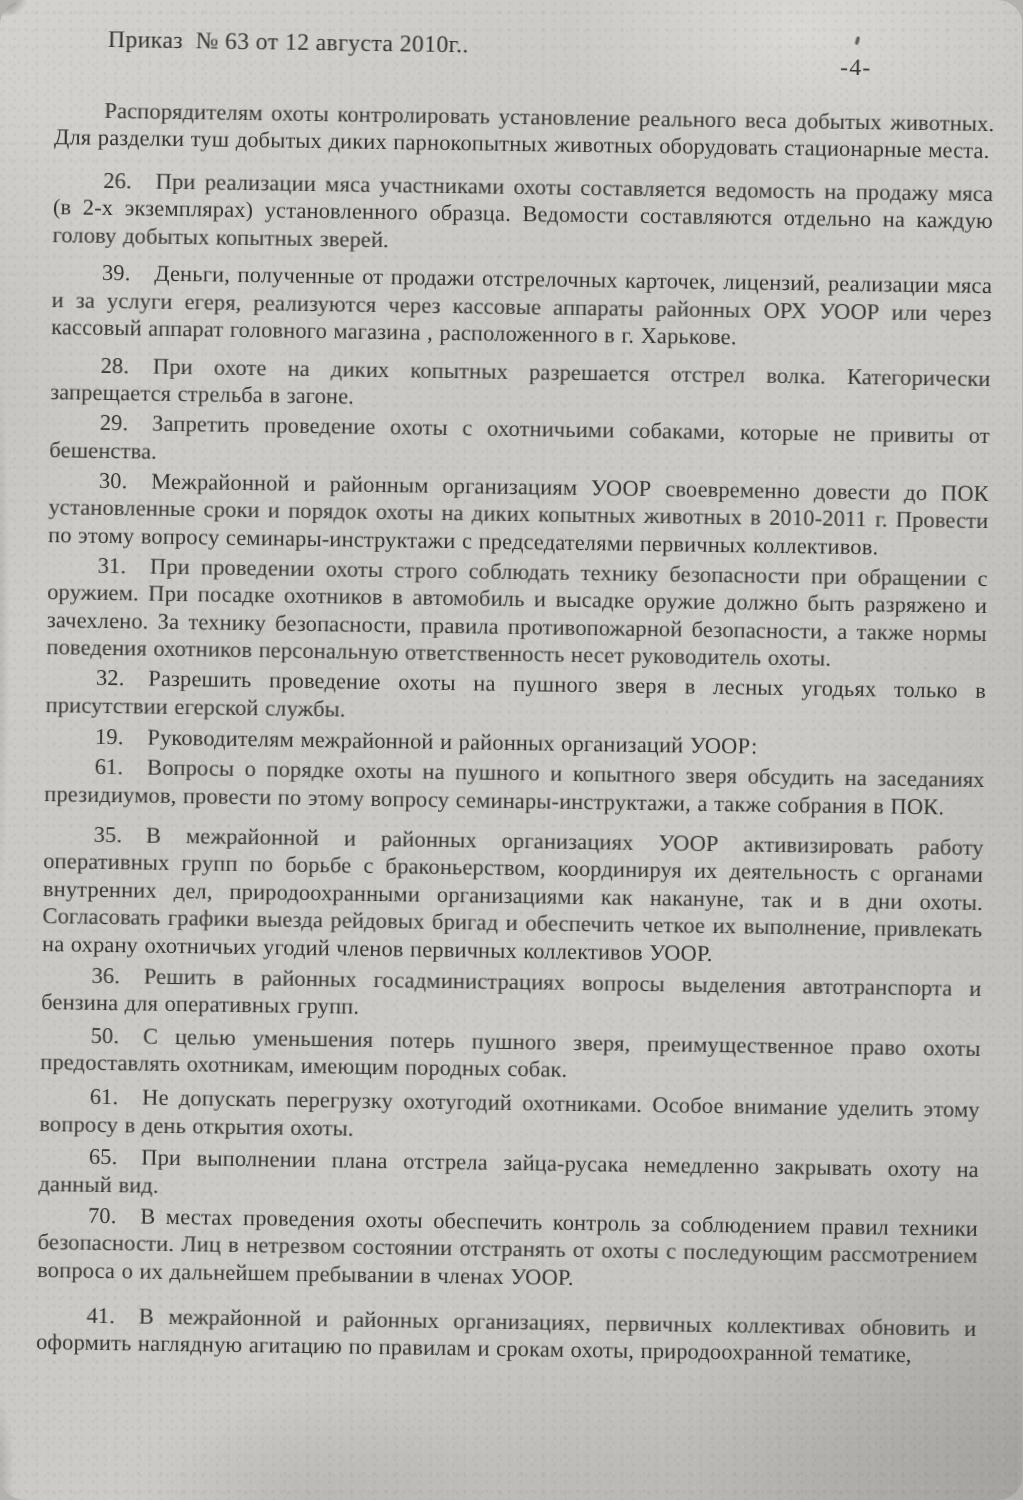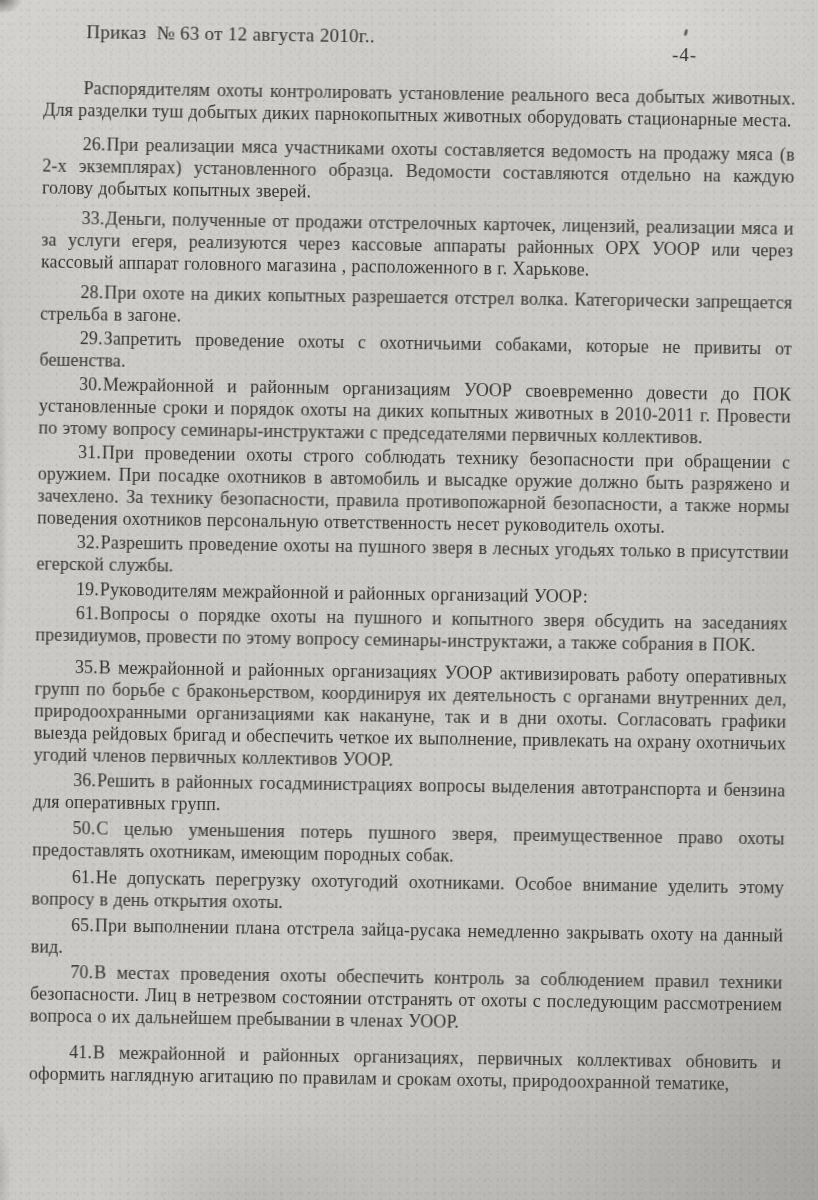--- a/index.html
+++ b/index.html
@@ -19,6 +19,7 @@
       radial-gradient(ellipse 170px 320px at -2% 24%, rgba(95,93,89,0.10), transparent 70%),
       radial-gradient(ellipse 200px 120px at 30% 100%, rgba(88,86,82,0.10), transparent 75%),
       linear-gradient(128deg, #d3d2ce 0%, #c9c8c4 35%, #cccbc7 60%, #c3c2be 85%, #bbbab6 100%);
+    border-radius: 20px;
   }
 
   

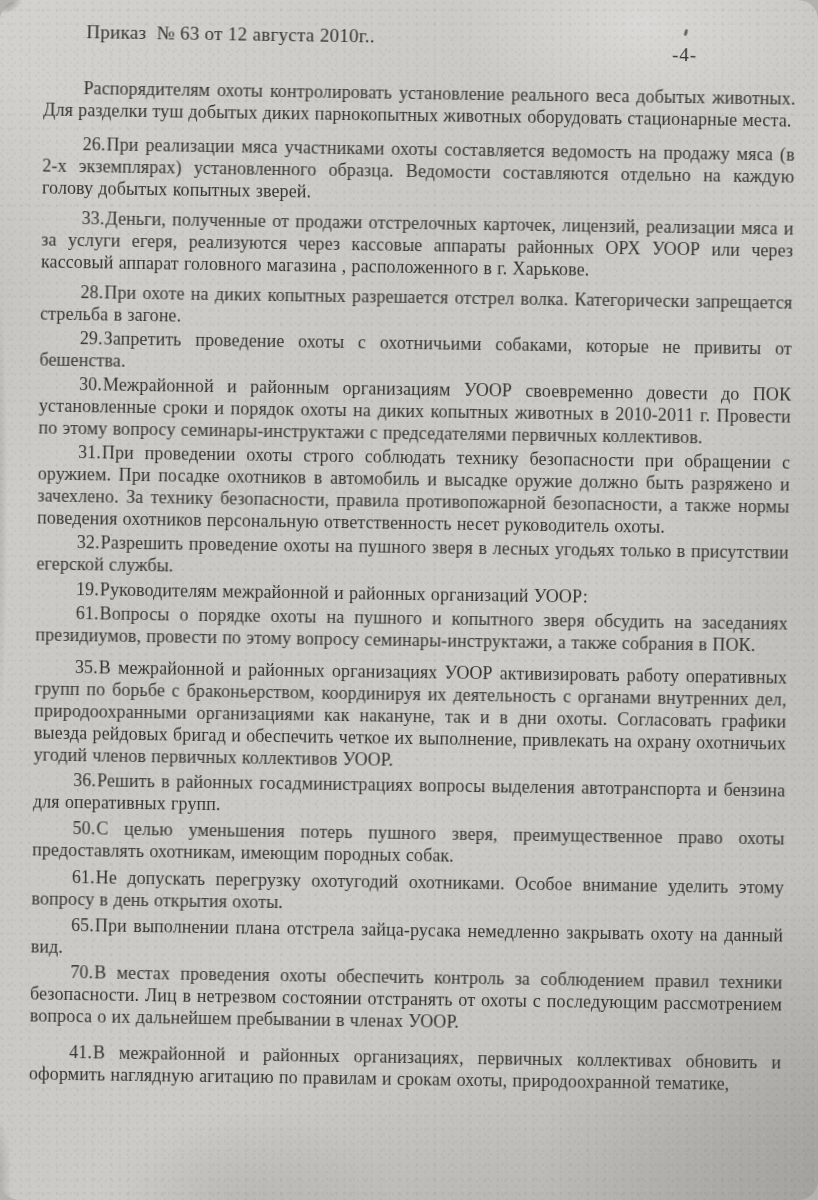--- a/index.html
+++ b/index.html
@@ -109,7 +109,7 @@
     text-indent: 40px;
   }
 
-  .pnum { margin-right: 1px; }
+  .pnum { margin-right: 19px; }
   .pnum:empty { margin-right: 0; }
 
   .mt2  { margin-top: 2px; }

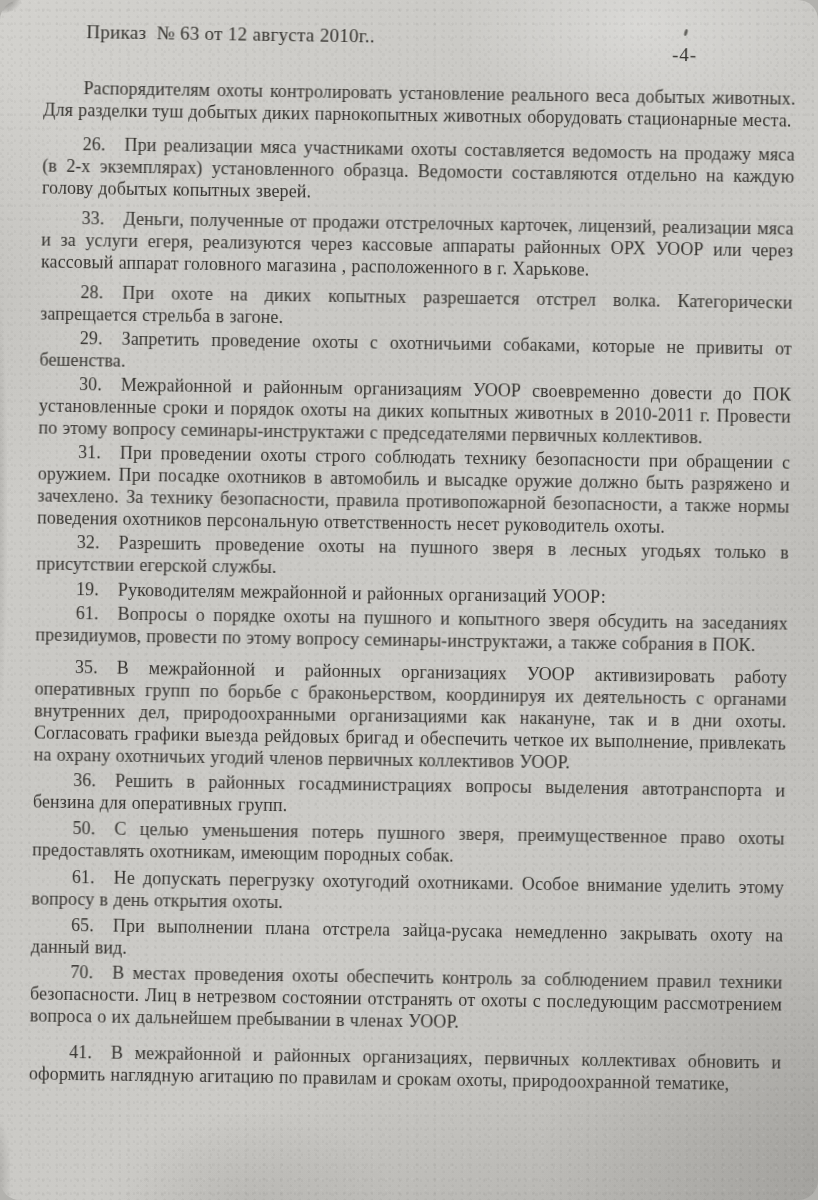--- a/index.html
+++ b/index.html
@@ -143,7 +143,7 @@
 
       <p class="para mt12"><span class="pnum">26.</span><span>При реализации мяса участниками охоты составляется ведомость на продажу мяса (в 2-х экземплярах) установленного образца. Ведомости составляются отдельно на каждую голову добытых копытных зверей.</span></p>
 
-      <p class="para mt8"><span class="pnum">33.</span><span>Деньги, полученные от продажи отстрелочных карточек, лицензий, реализации мяса и за услуги егеря, реализуются через кассовые аппараты районных ОРХ УООР или через кассовый аппарат головного магазина , расположенного в г. Харькове.</span></p>
+      <p class="para mt8"><span class="pnum">39.</span><span>Деньги, полученные от продажи отстрелочных карточек, лицензий, реализации мяса и за услуги егеря, реализуются через кассовые аппараты районных ОРХ УООР или через кассовый аппарат головного магазина , расположенного в г. Харькове.</span></p>
 
       <p class="para mt8"><span class="pnum">28.</span><span>При охоте на диких копытных разрешается отстрел волка. Категорически запрещается стрельба в загоне.</span></p>
 

